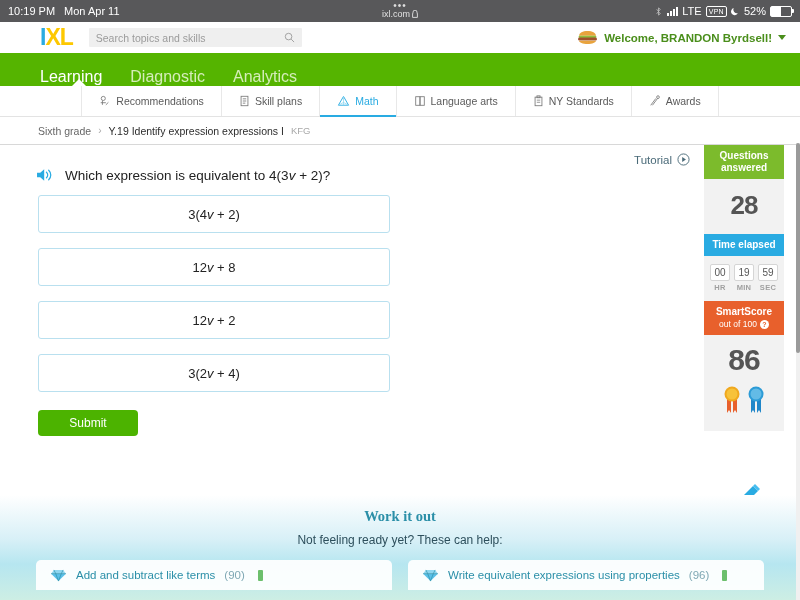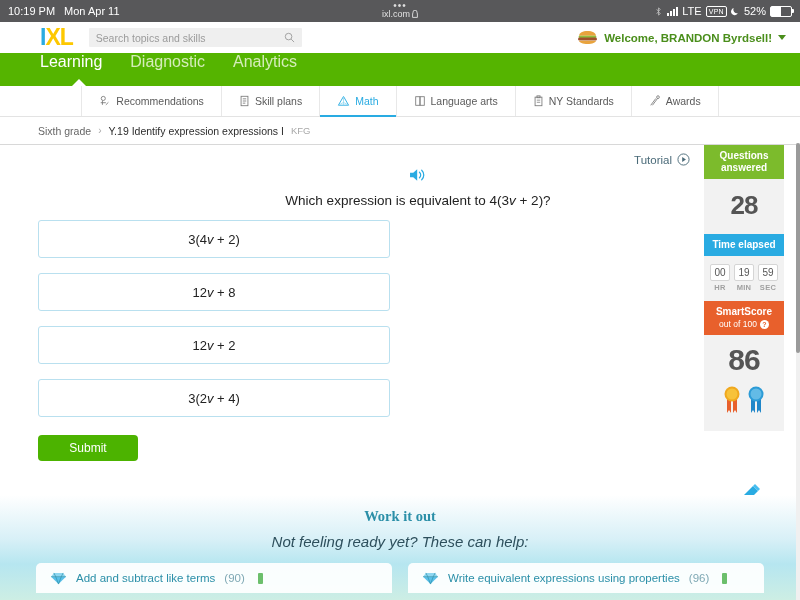--- a/index.html
+++ b/index.html
@@ -60,7 +60,7 @@
 
   
   .greenbar {
-    height: 33px; background: #55b400; display: flex; align-items: flex-start;
+    height: 33px; background: #55b400; display: flex; align-items: flex-end;
     padding-left: 40px; gap: 28px; position: relative;
   }
   .greenbar .gitem { color: #d5edb9; font-size: 16px; }

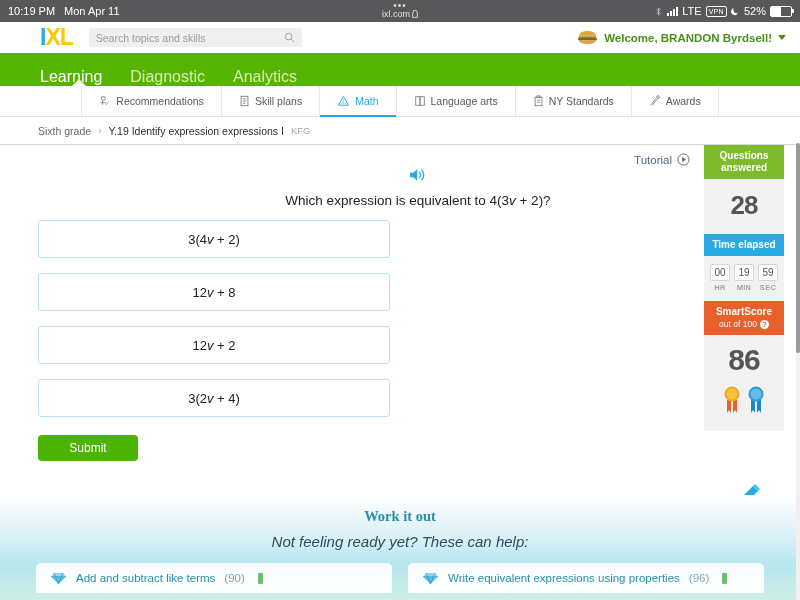--- a/index.html
+++ b/index.html
@@ -109,7 +109,7 @@
 
   
   .main { position: relative; height: 442px; background: #fff; }
-  .question-row { display: flex; align-items: center; gap: 10px; padding: 22px 0 0 36px; flex-direction: column; }
+  .question-row { display: flex; align-items: center; gap: 10px; padding: 22px 0 0 36px; }
   .speaker svg { display: block; }
   .qtext { font-size: 13.5px; color: #222; }
   .qtext i { font-style: italic; }

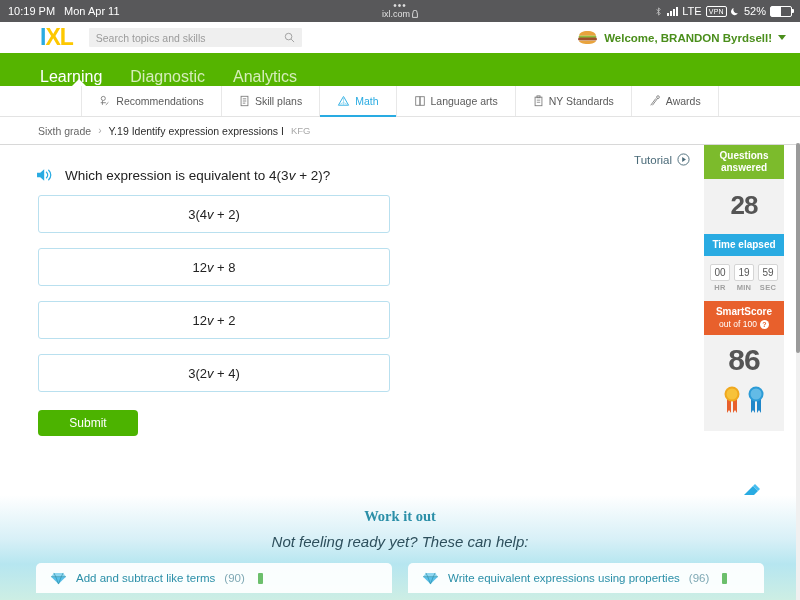--- a/index.html
+++ b/index.html
@@ -165,7 +165,7 @@
     text-align: center;
   }
   .wo-title { font-size: 14.5px; color: #2b8fa8; font-weight: bold; padding-top: 13px; font-family: "Liberation Serif", serif; }
-  .wo-sub { font-size: 15px; color: #2d4f5c; padding-top: 8px; font-style: italic; }
+  .wo-sub { font-size: 12px; color: #2d4f5c; padding-top: 8px; }
   .wo-cards { display: flex; gap: 16px; justify-content: center; padding-top: 13px; }
   .wo-card {
     width: 356px; height: 30px; background: rgba(255,255,255,.92);

